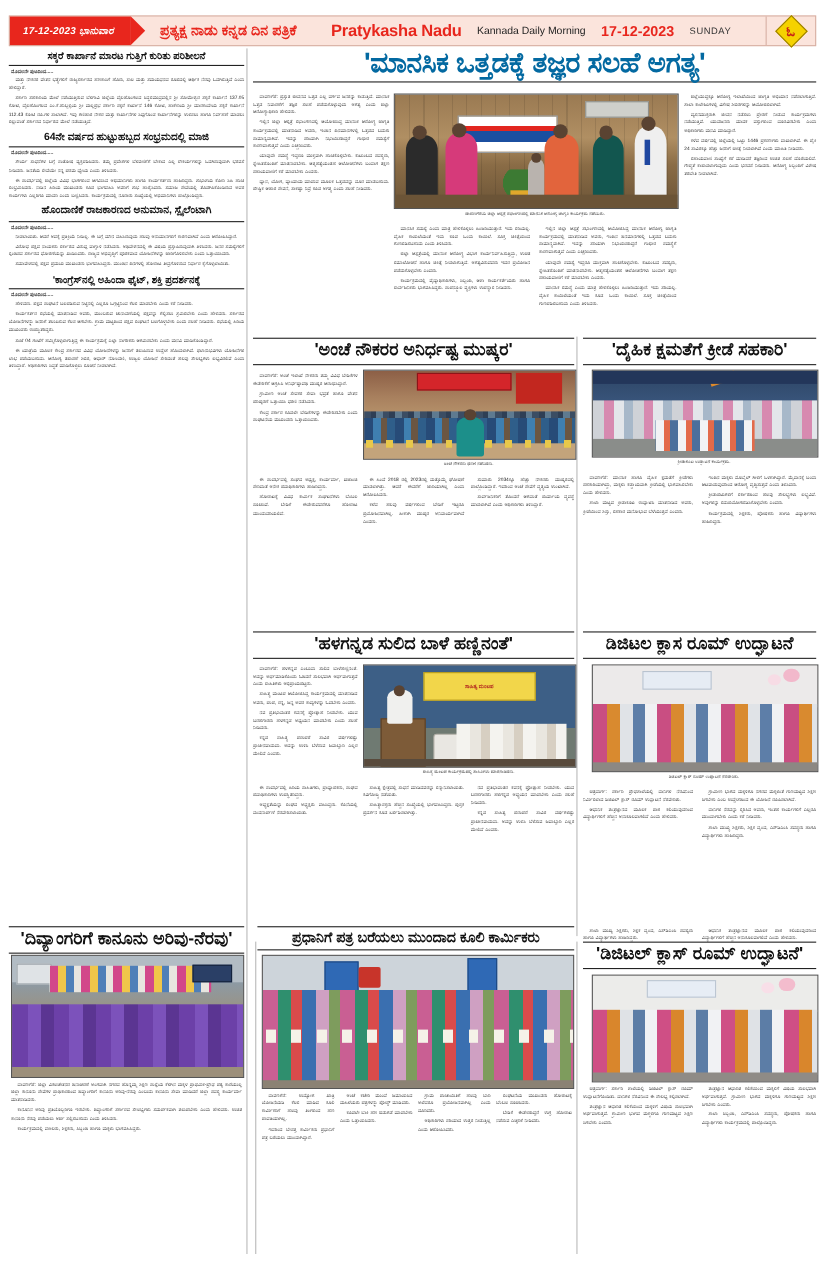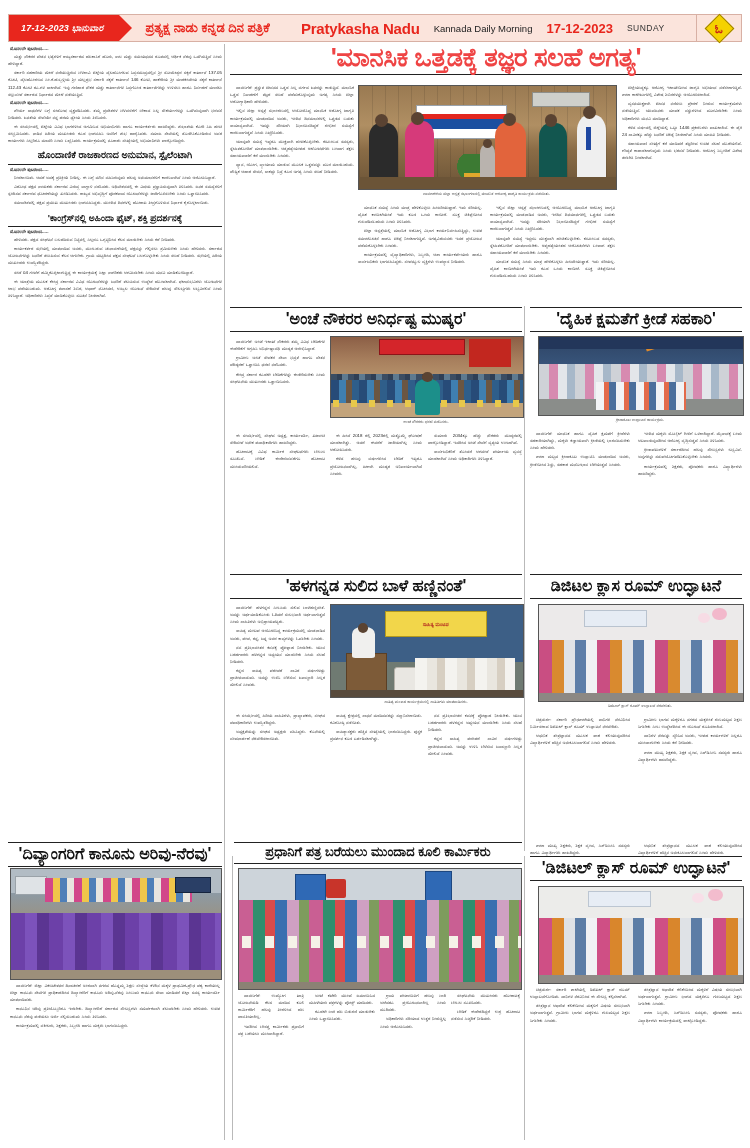--- a/index.html
+++ b/index.html
@@ -127,6 +127,7 @@
 
     <div class="colL">
 
+      <div class="hl hl-sm" style="font-size:9px">ಸಕ್ಕರೆ ಕಾರ್ಖಾನೆ ಮಾರಟ ಗುತ್ತಿಗೆ ಕುರಿತು ಪರಿಶೀಲನೆ</div>
       <div class="contd">ಮೊದಲನೇ ಪುಟದಿಂದ.....</div>
       <div class="kn">
         <p>ಮತ್ತು ನೌಕರರ ವೇತನ ಭತ್ಯೆಗಳಿಗೆ ರಾಜ್ಯಸರ್ಕಾರದ ಹಣಕಾಸಿಗೆ ಹೊರು, ಸಾಲ ಮತ್ತು ಸಮಯಧನದ ರೂಪದಲ್ಲಿ ಆರ್ಥಿಕ ನೆರವು ಒದಗಿಸುತ್ತಿದೆ ಎಂದು ಹೇಳಿದ್ದಾರೆ.</p>

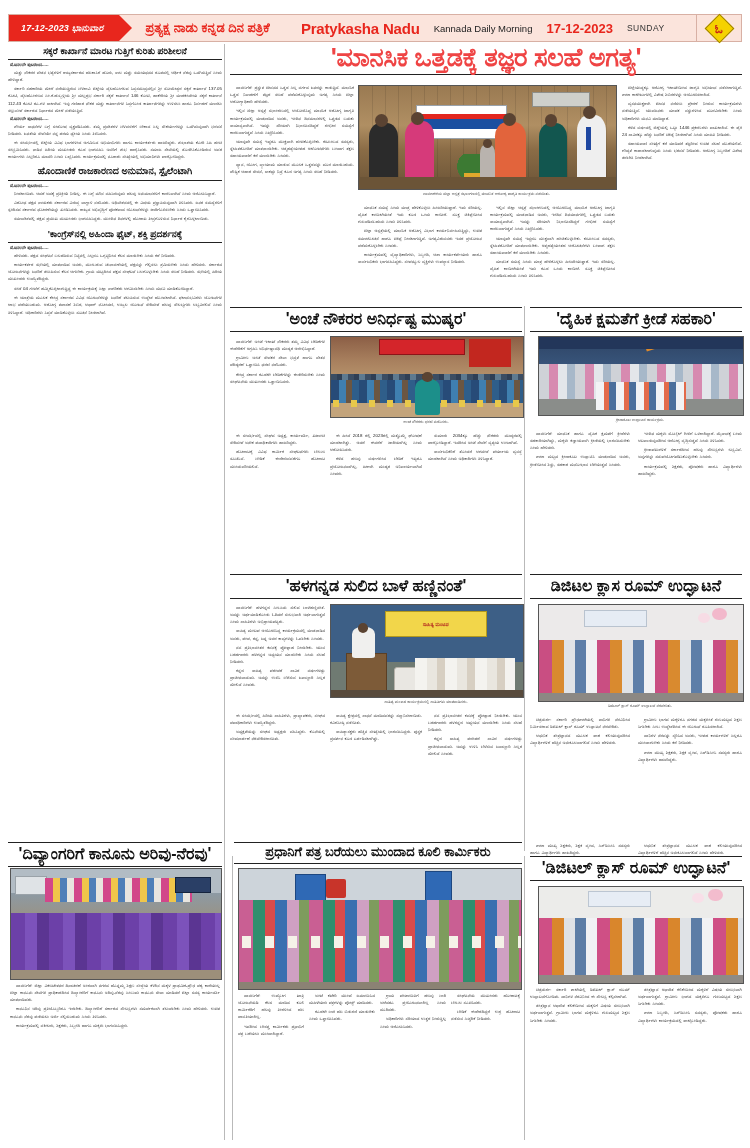--- a/index.html
+++ b/index.html
@@ -68,7 +68,7 @@
   
   .mainhead{
     position:absolute; left:222px; top:0; width:512px;
-    text-align:center; color:#ef4444; font-weight:bold;
+    text-align:center; color:#0369a1; font-weight:bold;
     font-size:25.5px; letter-spacing:-.3px; line-height:1.05;
     border-bottom:1.6px solid #222; padding-bottom:3px;
   }

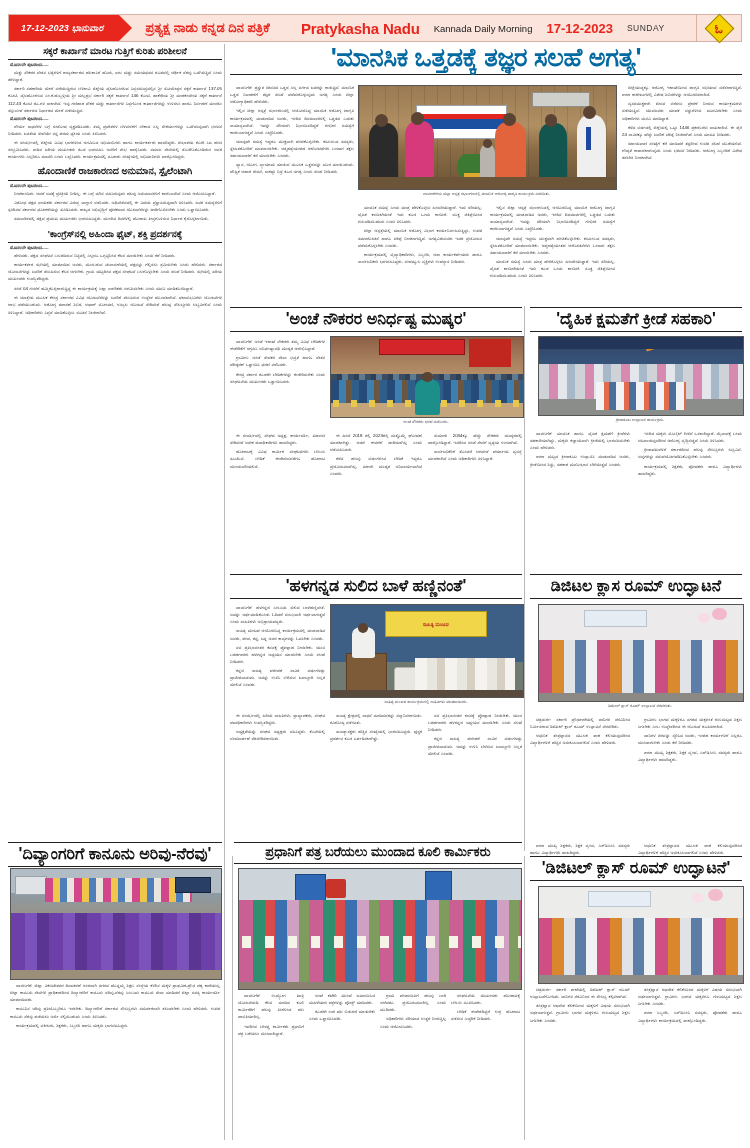--- a/index.html
+++ b/index.html
@@ -134,6 +134,7 @@
         <p>ಸರ್ಕಾರಿ ಸಹಕಾರಿಯ ಮೇಲೆ ನಡೆಯುತ್ತಿರುವ ಬೆಳಗಾವಿ ಜಿಲ್ಲೆಯ ದೈಲಹೊಂಗಲದ ಸಿದ್ಧಸಮುದ್ರದಲ್ಲಿನ ಶ್ರೀ ಸೋಮೇಶ್ವರ ಸಕ್ಕರೆ ಕಾರ್ಖಾನೆ 137.05 ಕೋಟಿ, ದೈಲಹೊಂಗಲದ ಎಂ.ಕೆ.ಹುಬ್ಬಳ್ಳಿಯ ಶ್ರೀ ಮಲ್ಲಪ್ರಭ ಸರ್ಕಾರಿ ಸಕ್ಕರೆ ಕಾರ್ಖಾನೆ 146 ಕೋಟಿ, ಹಾಕೇರಿಯ ಶ್ರೀ ಮಾರಕಂದೇಯ ಸಕ್ಕರೆ ಕಾರ್ಖಾನೆ 112.43 ಕೋಟಿ ರೂ.ಗಳ ಸಾಲಾಗಿದೆ. ಇವು ಗಣಿಹಾರ ನೌಕರ ಮತ್ತು ಕಾರ್ಖಾನೆಗಳ ಸಿದ್ಧಗೊಂಡ ಕಾರ್ಖಾನೆಗಳನ್ನು ಉಳಿಸಲು ಹಾಗೂ ನಿರ್ವಹಣೆ ಮಾಡಲು ಸಲ್ಲುವಂತೆ ಸರ್ಕಾರದ ನಿರ್ಧಾರದ ಮೇಲೆ ನಡೆಯುತ್ತಿದೆ.</p>
       </div>
 
+      <div class="hl hl-sm" style="margin-top:4px;font-size:9.5px">64ನೇ ವರ್ಷದ ಹುಟ್ಟುಹಬ್ಬದ ಸಂಭ್ರಮದಲ್ಲಿ ಮಾಜಿ</div>
       <div class="contd">ಮೊದಲನೇ ಪುಟದಿಂದ.....</div>
       <div class="kn">
         <p>ಶೌರ್ಯ ಸಾಧನೆಗಳ ಬಗ್ಗೆ ಸಂತೋಷ ವ್ಯಕ್ತಪಡಿಸಿದರು. ತಮ್ಮ ಪ್ರದೇಶಗಳ ಬೆಳವಣಿಗೆಗೆ ಬೇಕಾದ ಎಲ್ಲ ಸೌಕರ್ಯಗಳನ್ನು ಒದಗಿಸುವುದಾಗಿ ಭರವಸೆ ನೀಡಿದರು. ಜನತೆಯ ಸೇವೆಯೇ ನನ್ನ ಪರಮ ಧ್ಯೇಯ ಎಂದು ತಿಳಿಸಿದರು.</p>

